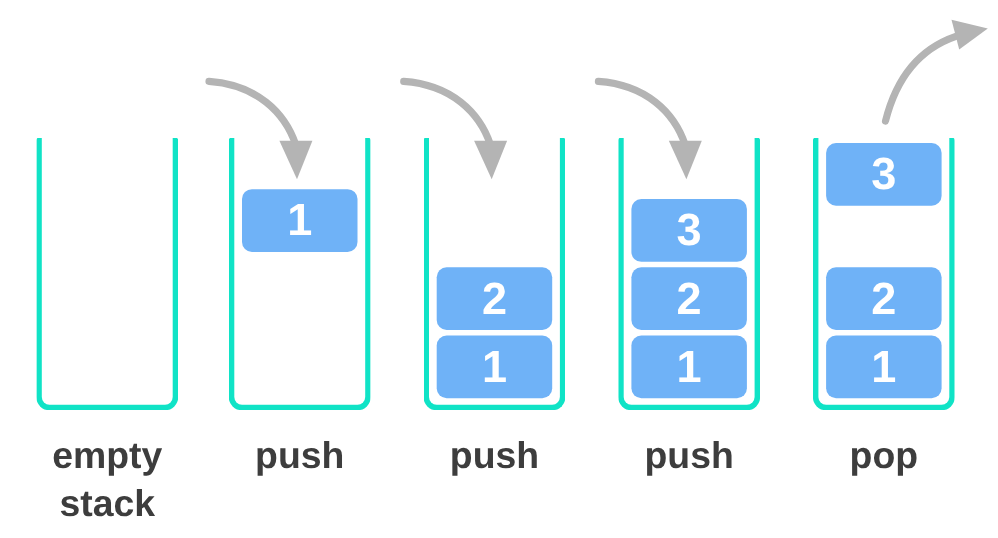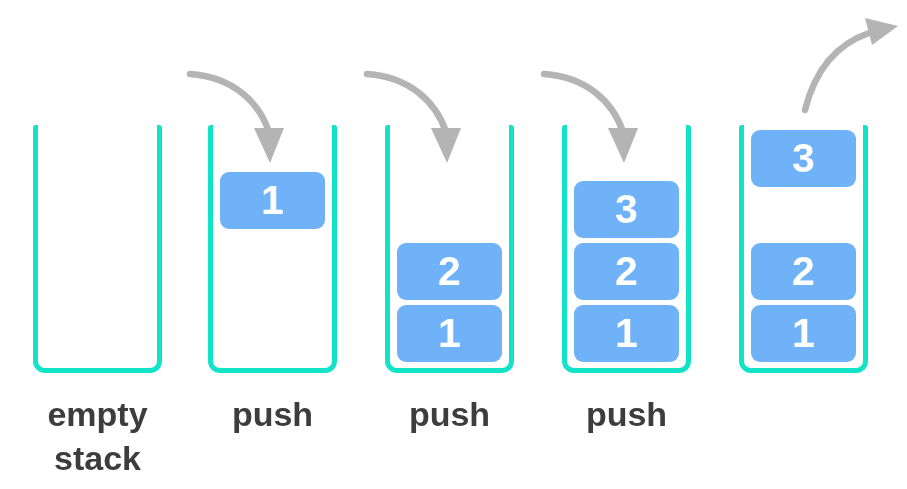--- a/index.html
+++ b/index.html
@@ -127,6 +127,7 @@
     <div class="block float-pop">3</div>
     <div class="block row-2">2</div>
     <div class="block row-1">1</div>
+    <div class="label">pop</div>
   </div>
 
   <svg class="arrow a2" width="110" height="105" viewBox="0 0 110 105">

